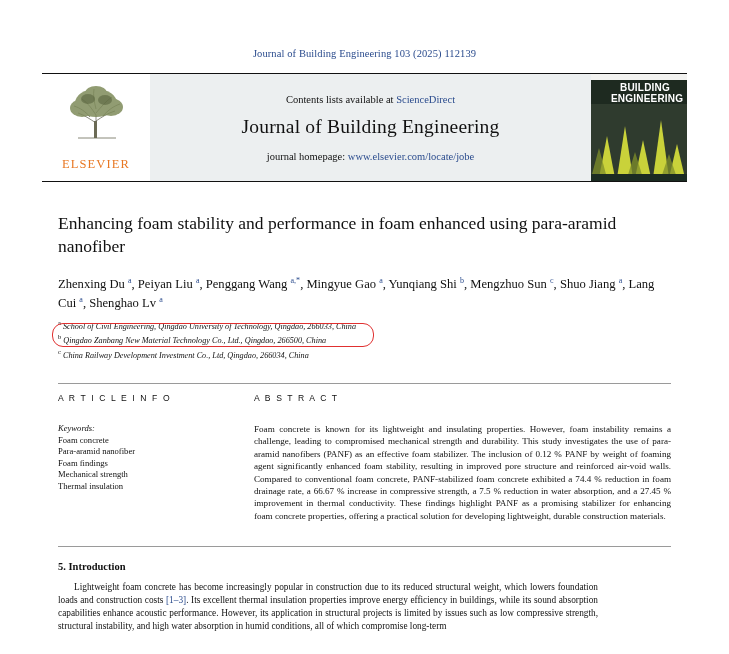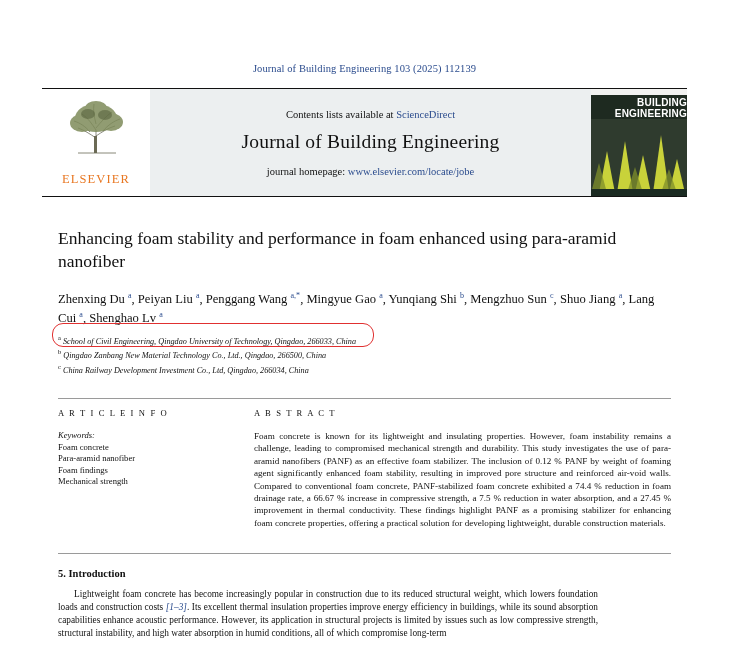--- a/index.html
+++ b/index.html
@@ -27,7 +27,7 @@
     font-family: "Liberation Serif", serif;
     font-size: 10.5px;
     color: #2a4b8d;
-    padding-top: 63px;
+    padding-top: 48px;
     letter-spacing: .1px;
   }
 

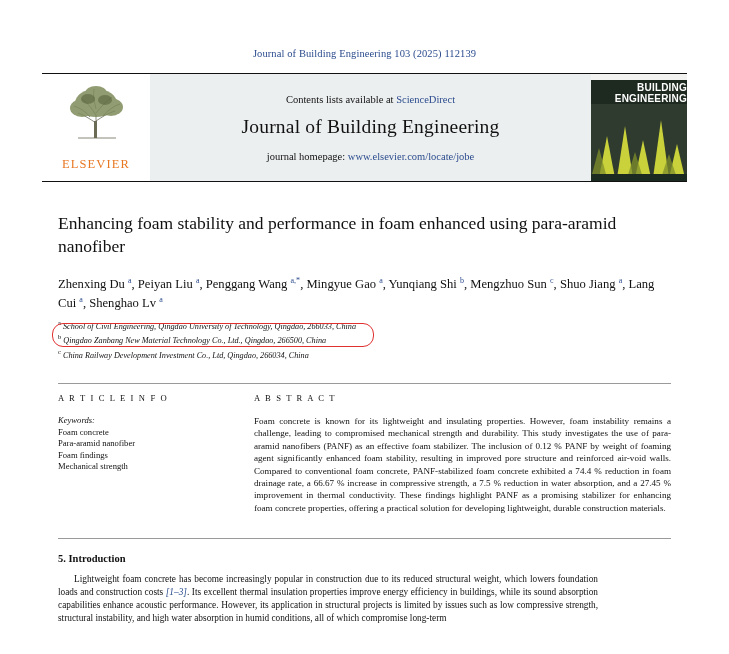--- a/index.html
+++ b/index.html
@@ -114,8 +114,8 @@
     position: absolute;
     top: 8px;
     left: 0;
-    right: 0;
-    text-align: right;
+    right: 8px;
+    text-align: center;
     font-family: "Liberation Sans", sans-serif;
     font-weight: bold;
     font-size: 10px;

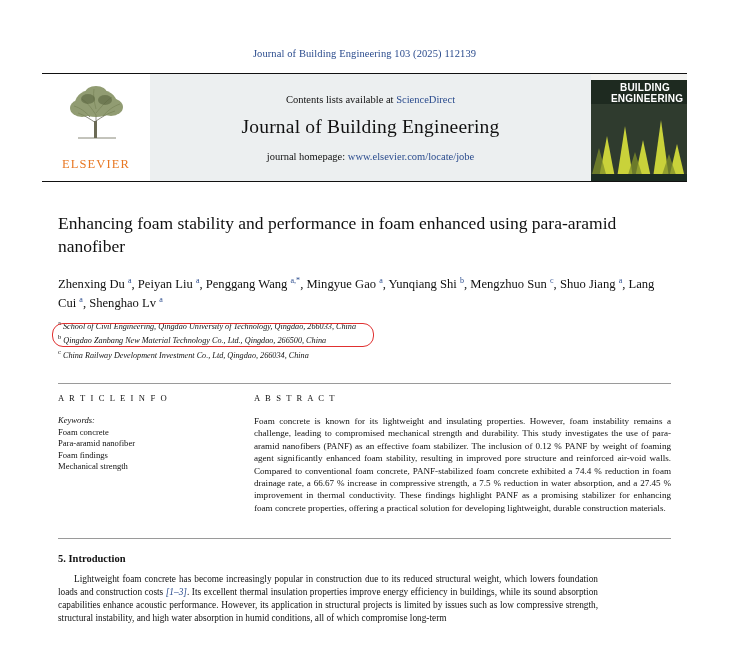--- a/index.html
+++ b/index.html
@@ -197,11 +197,11 @@
     flex: 1 1 auto;
   }
   .sec-head {
-    font-family: Liberation Serif, serif;
+    font-family: Liberation Sans, sans-serif;
     font-size: 8.6px;
     letter-spacing: 1.6px;
     color: #111;
-    margin-bottom: 12px;
+    margin-bottom: 20px;
   }
   .kw-label {
     font-size: 8.6px;

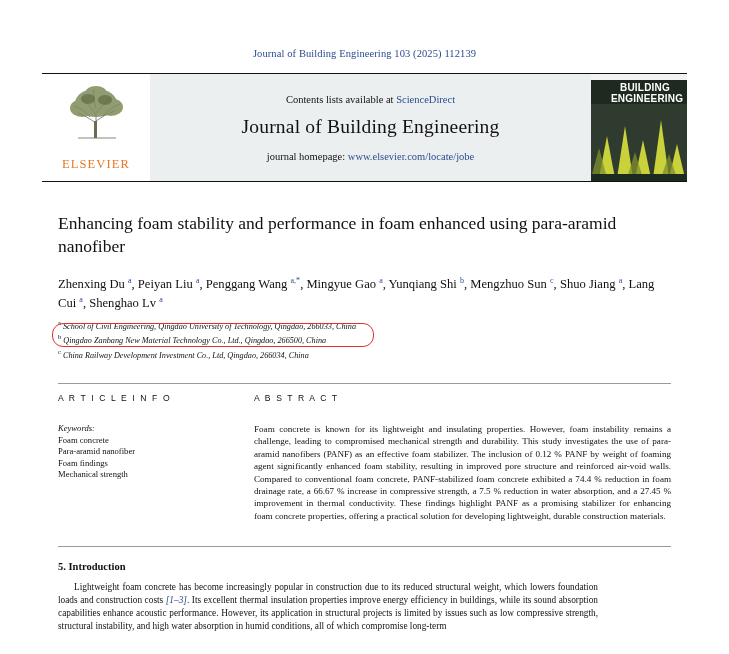--- a/index.html
+++ b/index.html
@@ -347,6 +347,7 @@
       <div class="kw">Para-aramid nanofiber</div>
       <div class="kw">Foam findings</div>
       <div class="kw">Mechanical strength</div>
+      <div class="kw">Thermal insulation</div>
     </div>
     <div class="col-right">
       <div class="sec-head">A B S T R A C T</div>

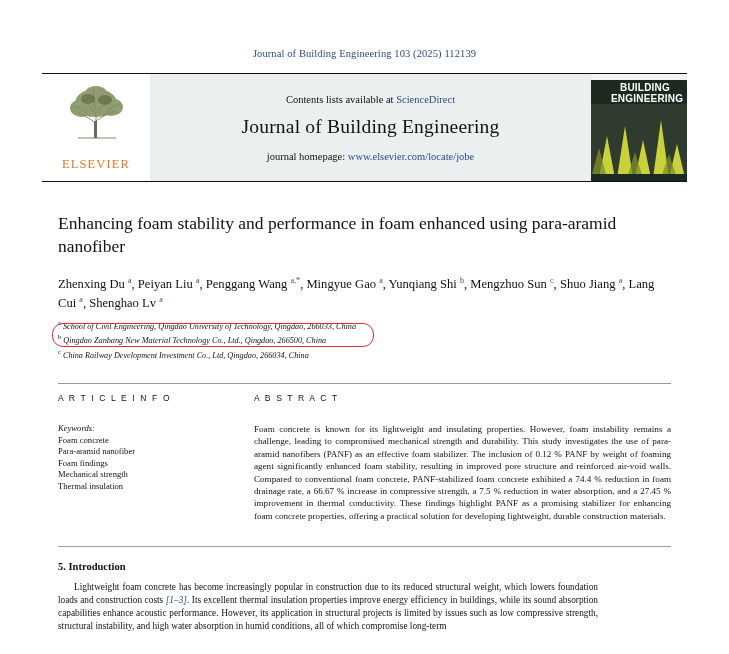--- a/index.html
+++ b/index.html
@@ -243,7 +243,7 @@
     color: #111;
   }
   .body-col p { margin: 0; text-indent: 16px; }
-  .ref-link { color: #2a4b8d; text-decoration: none; font-style: italic; }
+  .ref-link { color: #2a4b8d; text-decoration: none; }
   .fade-bottom {
     position: absolute;
     left: 0; right: 0; bottom: 0;

